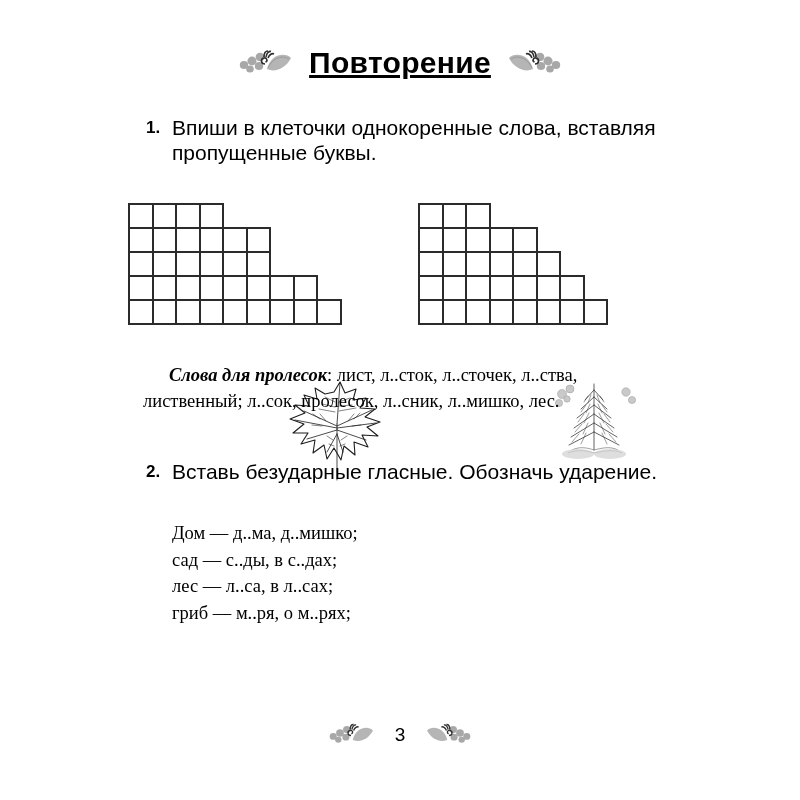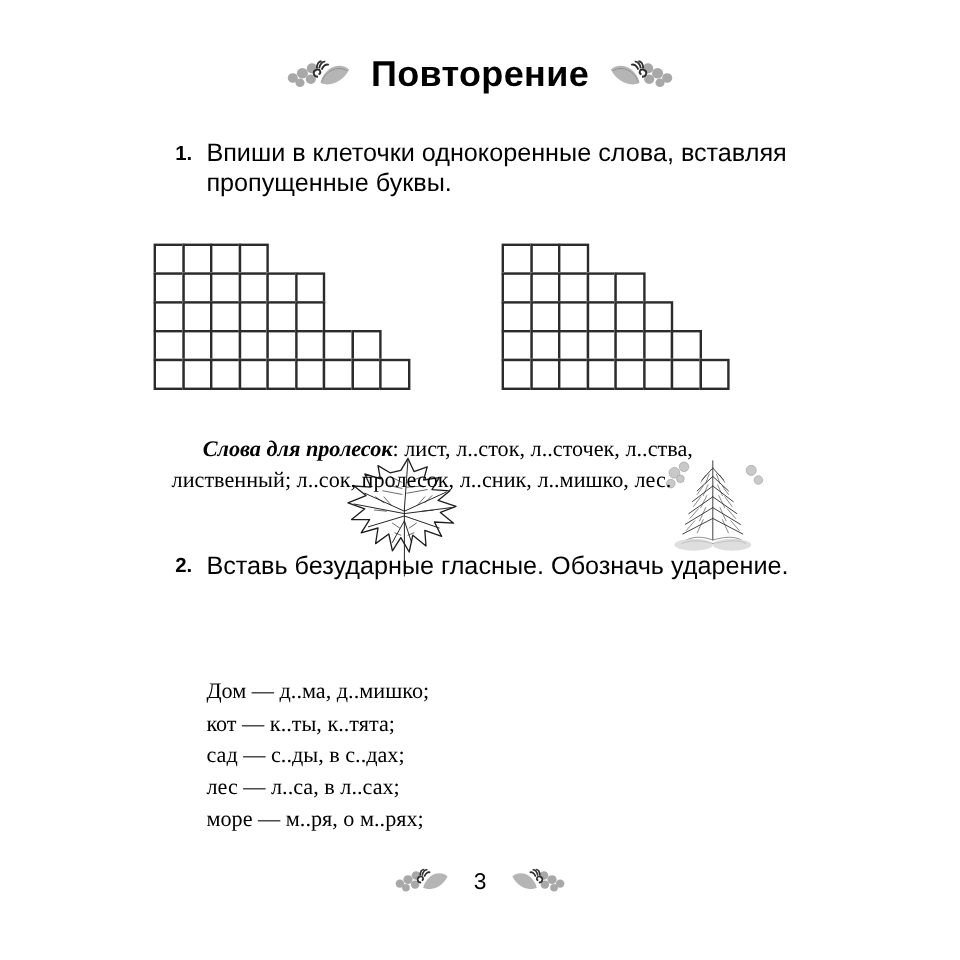--- a/index.html
+++ b/index.html
@@ -32,6 +32,7 @@
     align-items: center;
     justify-content: center;
     gap: 16px;
+    text-decoration: underline;
   }
   .page-title {
     font-family: "Liberation Sans", sans-serif;

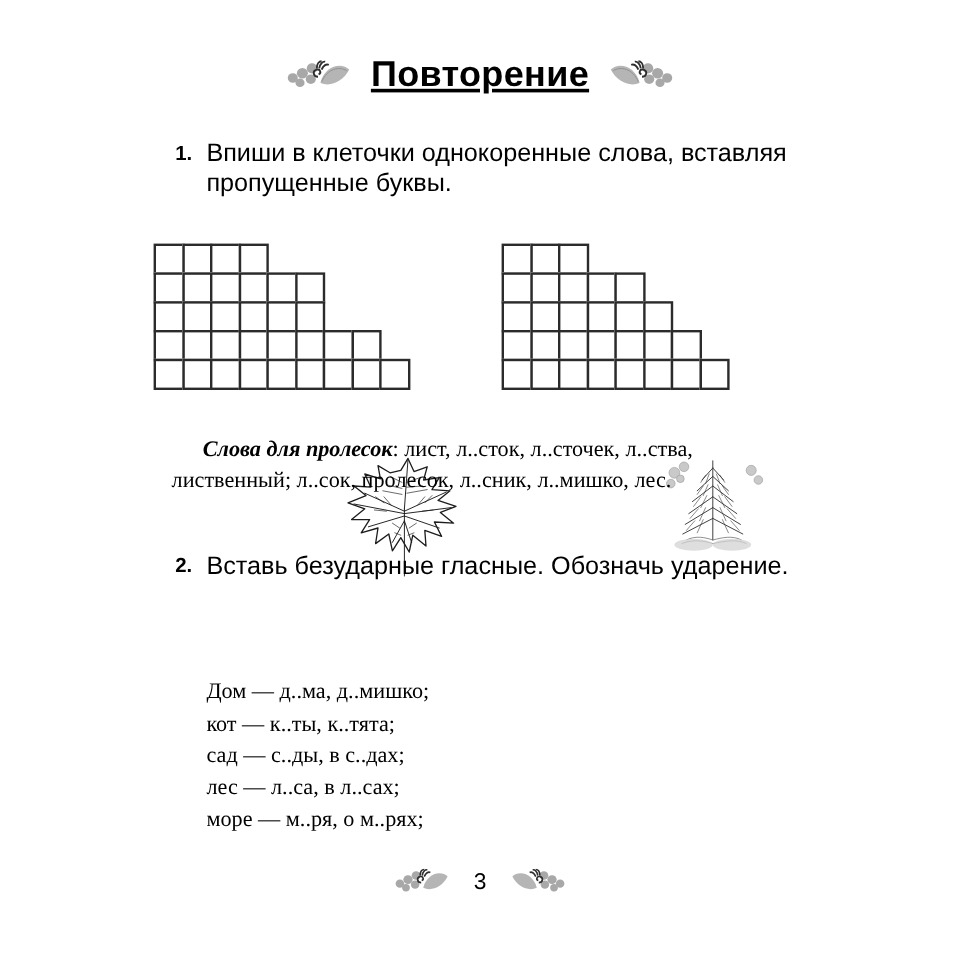--- a/index.html
+++ b/index.html
@@ -135,7 +135,6 @@
     font-family: "Liberation Serif", serif;
     font-size: 18.5px;
     line-height: 26.5px;
-    margin-top: 44px;
   }
   #word-list .word-line { white-space: pre; }
 

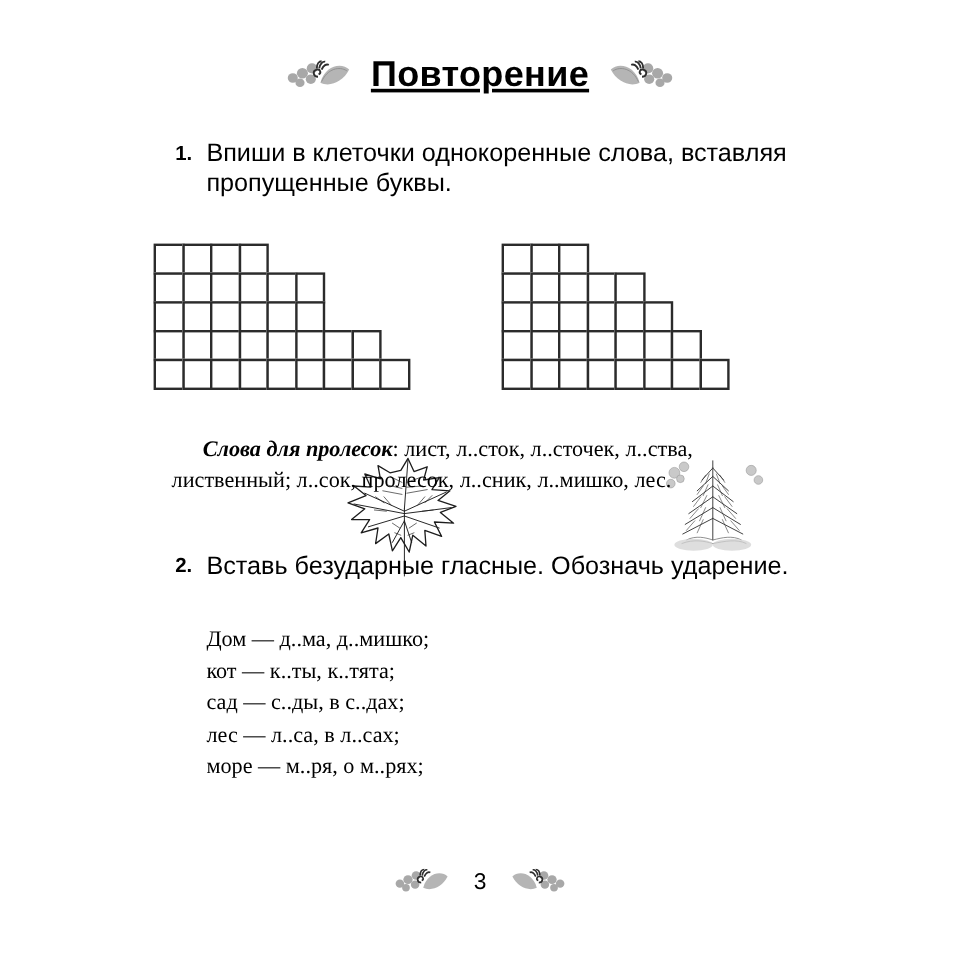--- a/index.html
+++ b/index.html
@@ -391,7 +391,6 @@
 
   <div id="word-list">
       <div class="word-line">Дом — д..ма, д..мишко;</div>
-      <div class="word-line">кот — к..ты, к..тята;</div>
       <div class="word-line">сад — с..ды, в с..дах;</div>
       <div class="word-line">лес — л..са, в л..сах;</div>
       <div class="word-line">море — м..ря, о м..рях;</div>

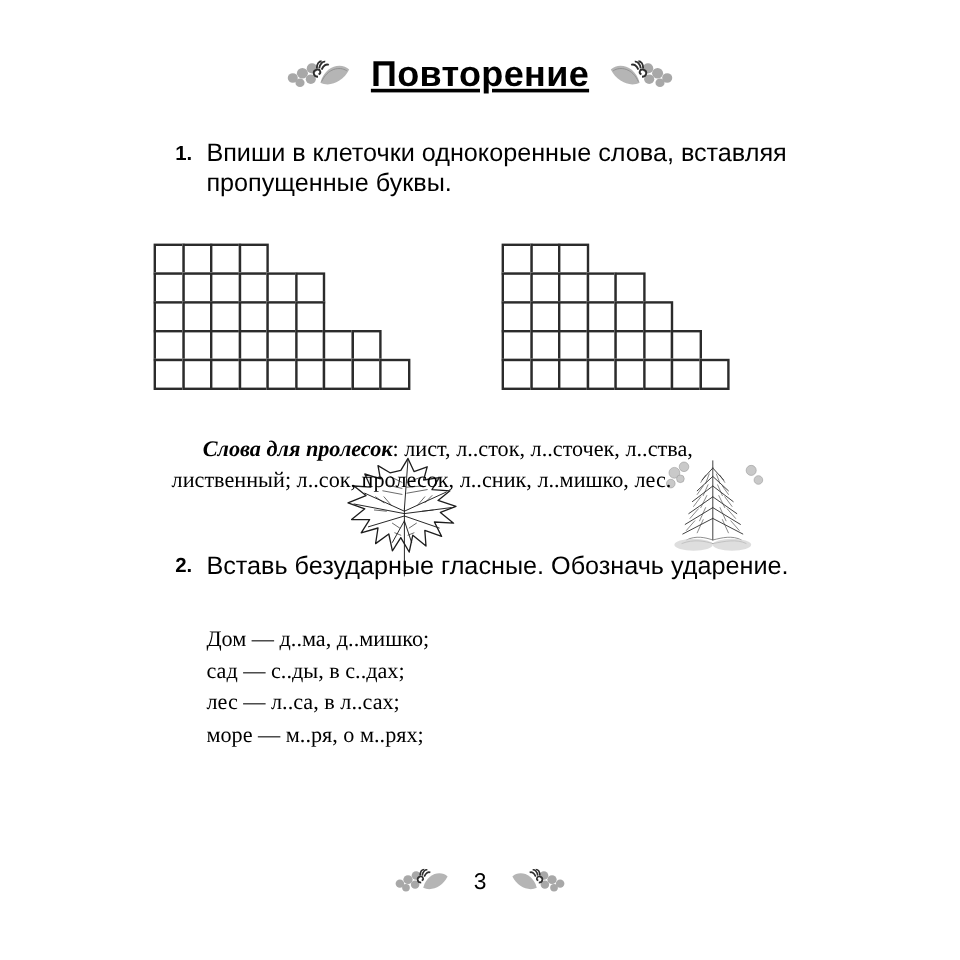--- a/index.html
+++ b/index.html
@@ -393,7 +393,7 @@
       <div class="word-line">Дом — д..ма, д..мишко;</div>
       <div class="word-line">сад — с..ды, в с..дах;</div>
       <div class="word-line">лес — л..са, в л..сах;</div>
-      <div class="word-line">море — м..ря, о м..рях;</div>
+      <div class="word-line">гриб — м..ря, о м..рях;</div>
     </div>
 
   <div class="footer">

